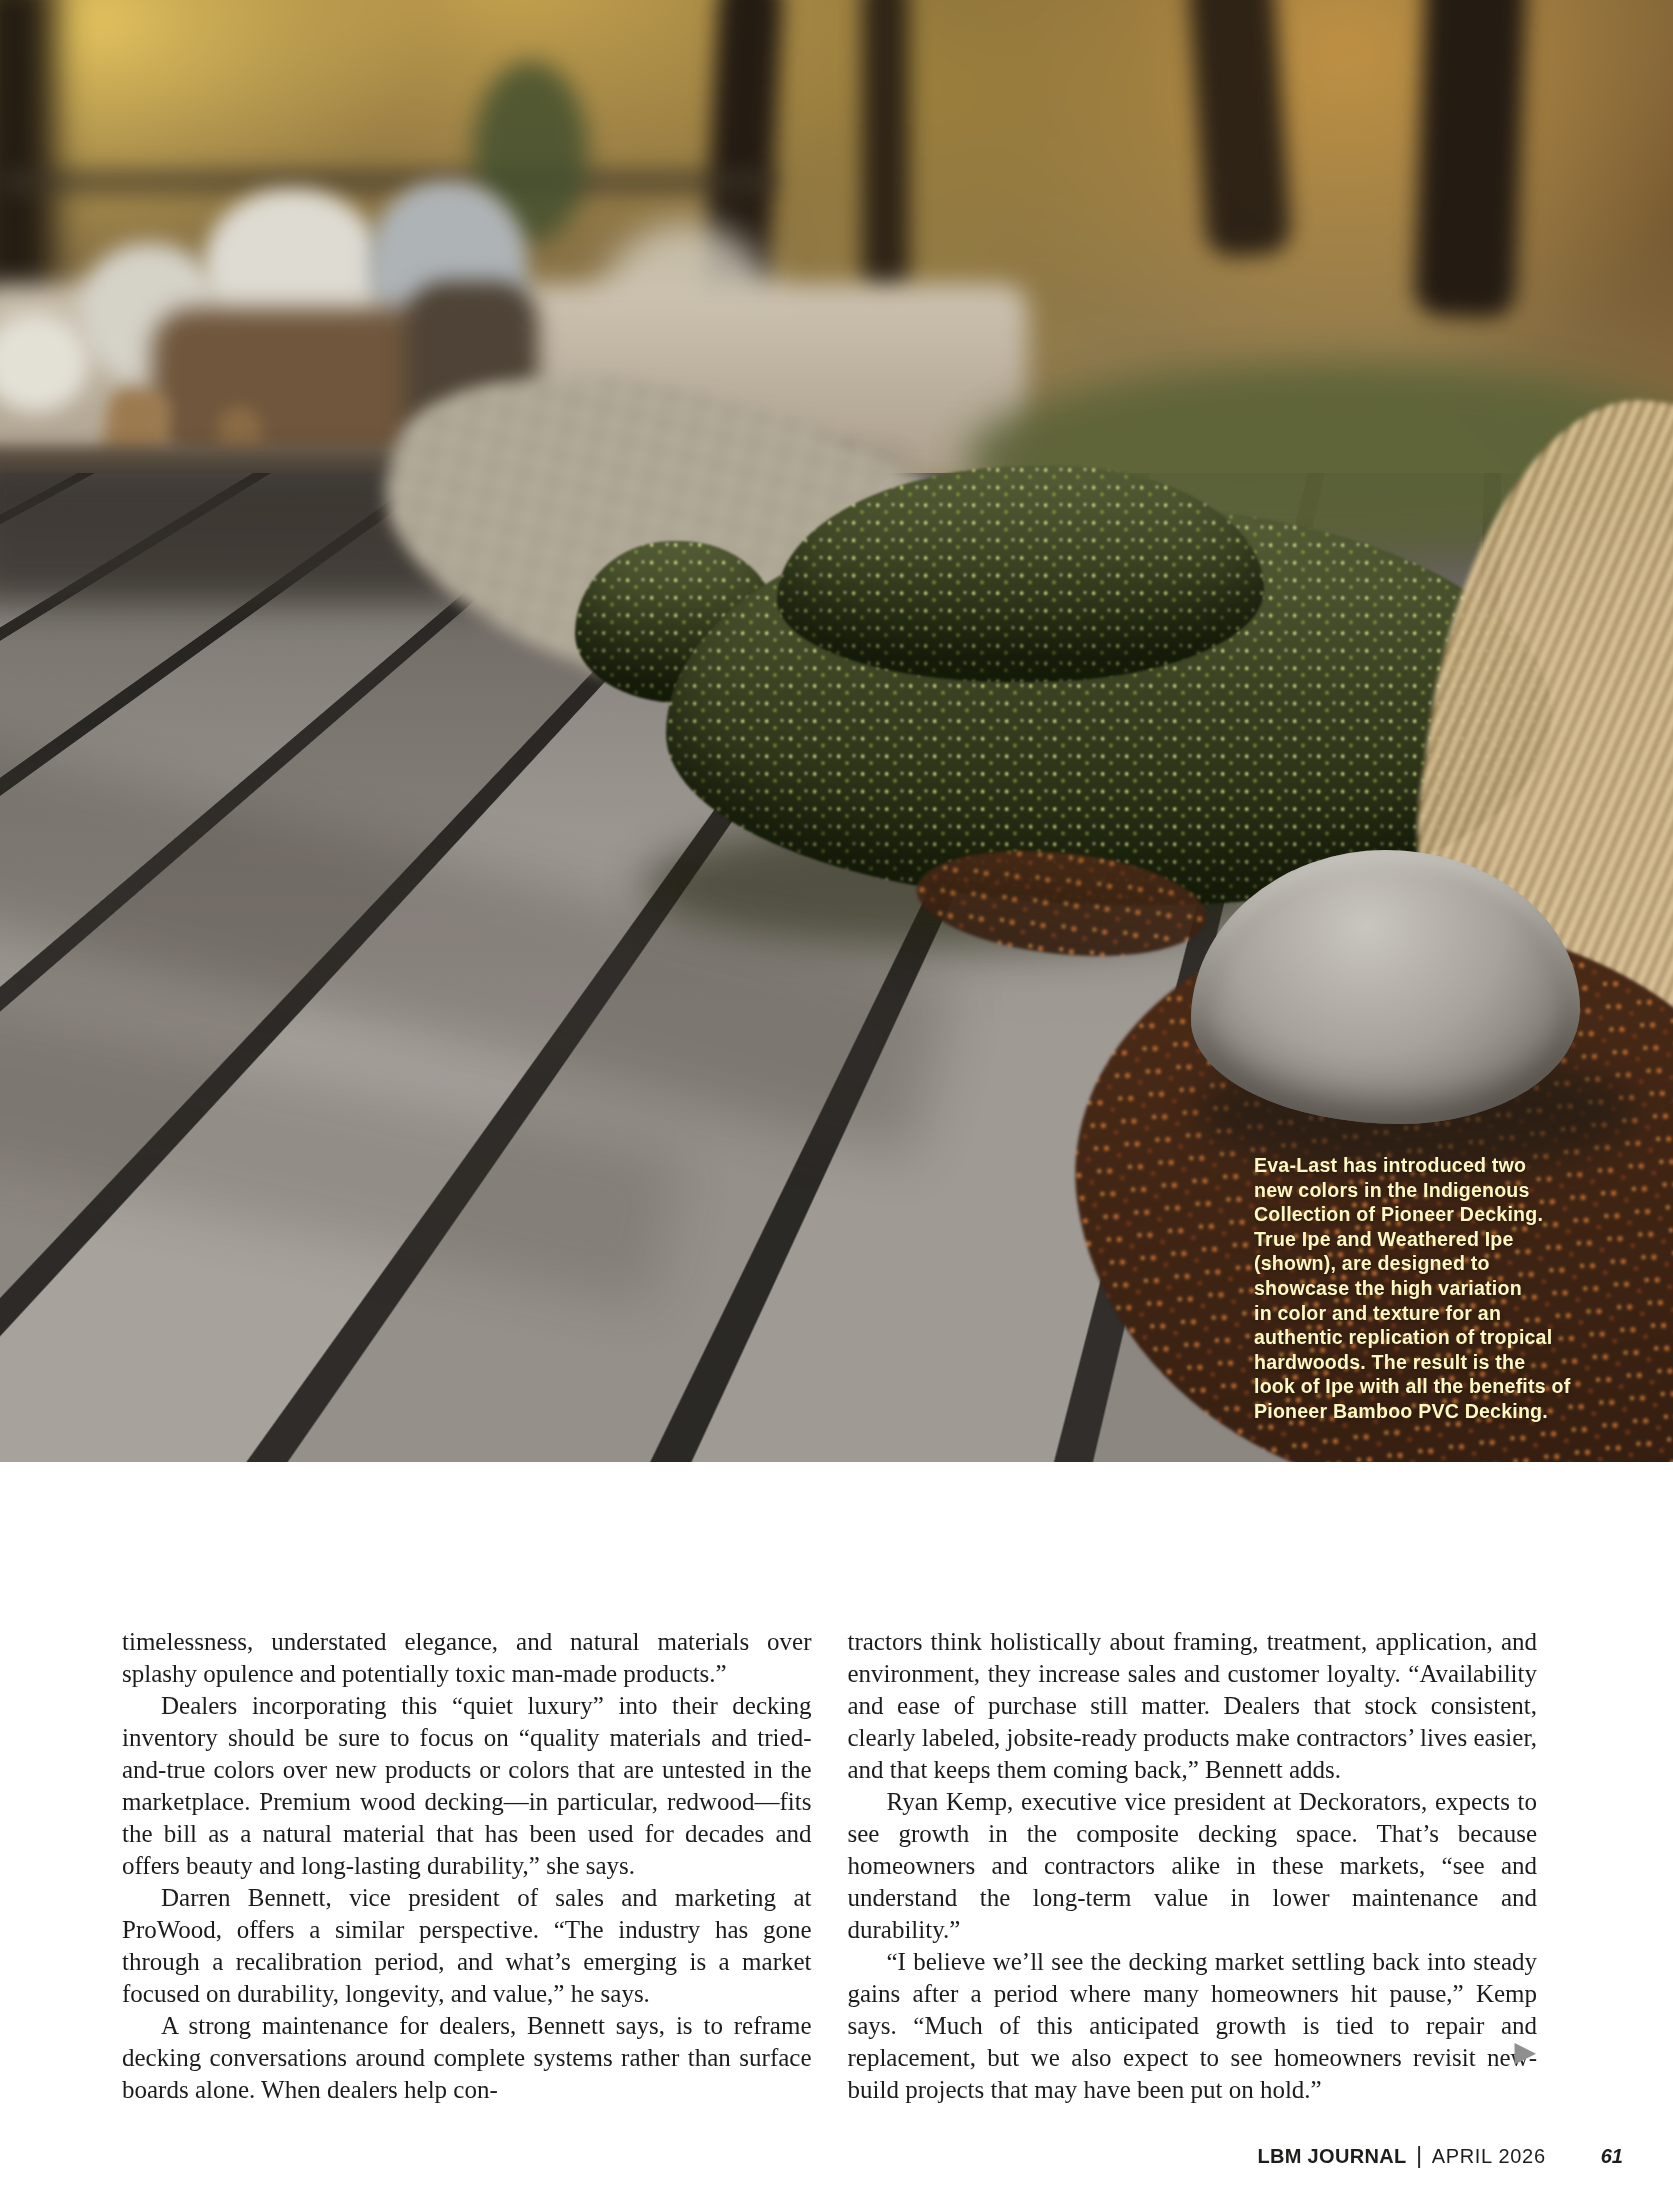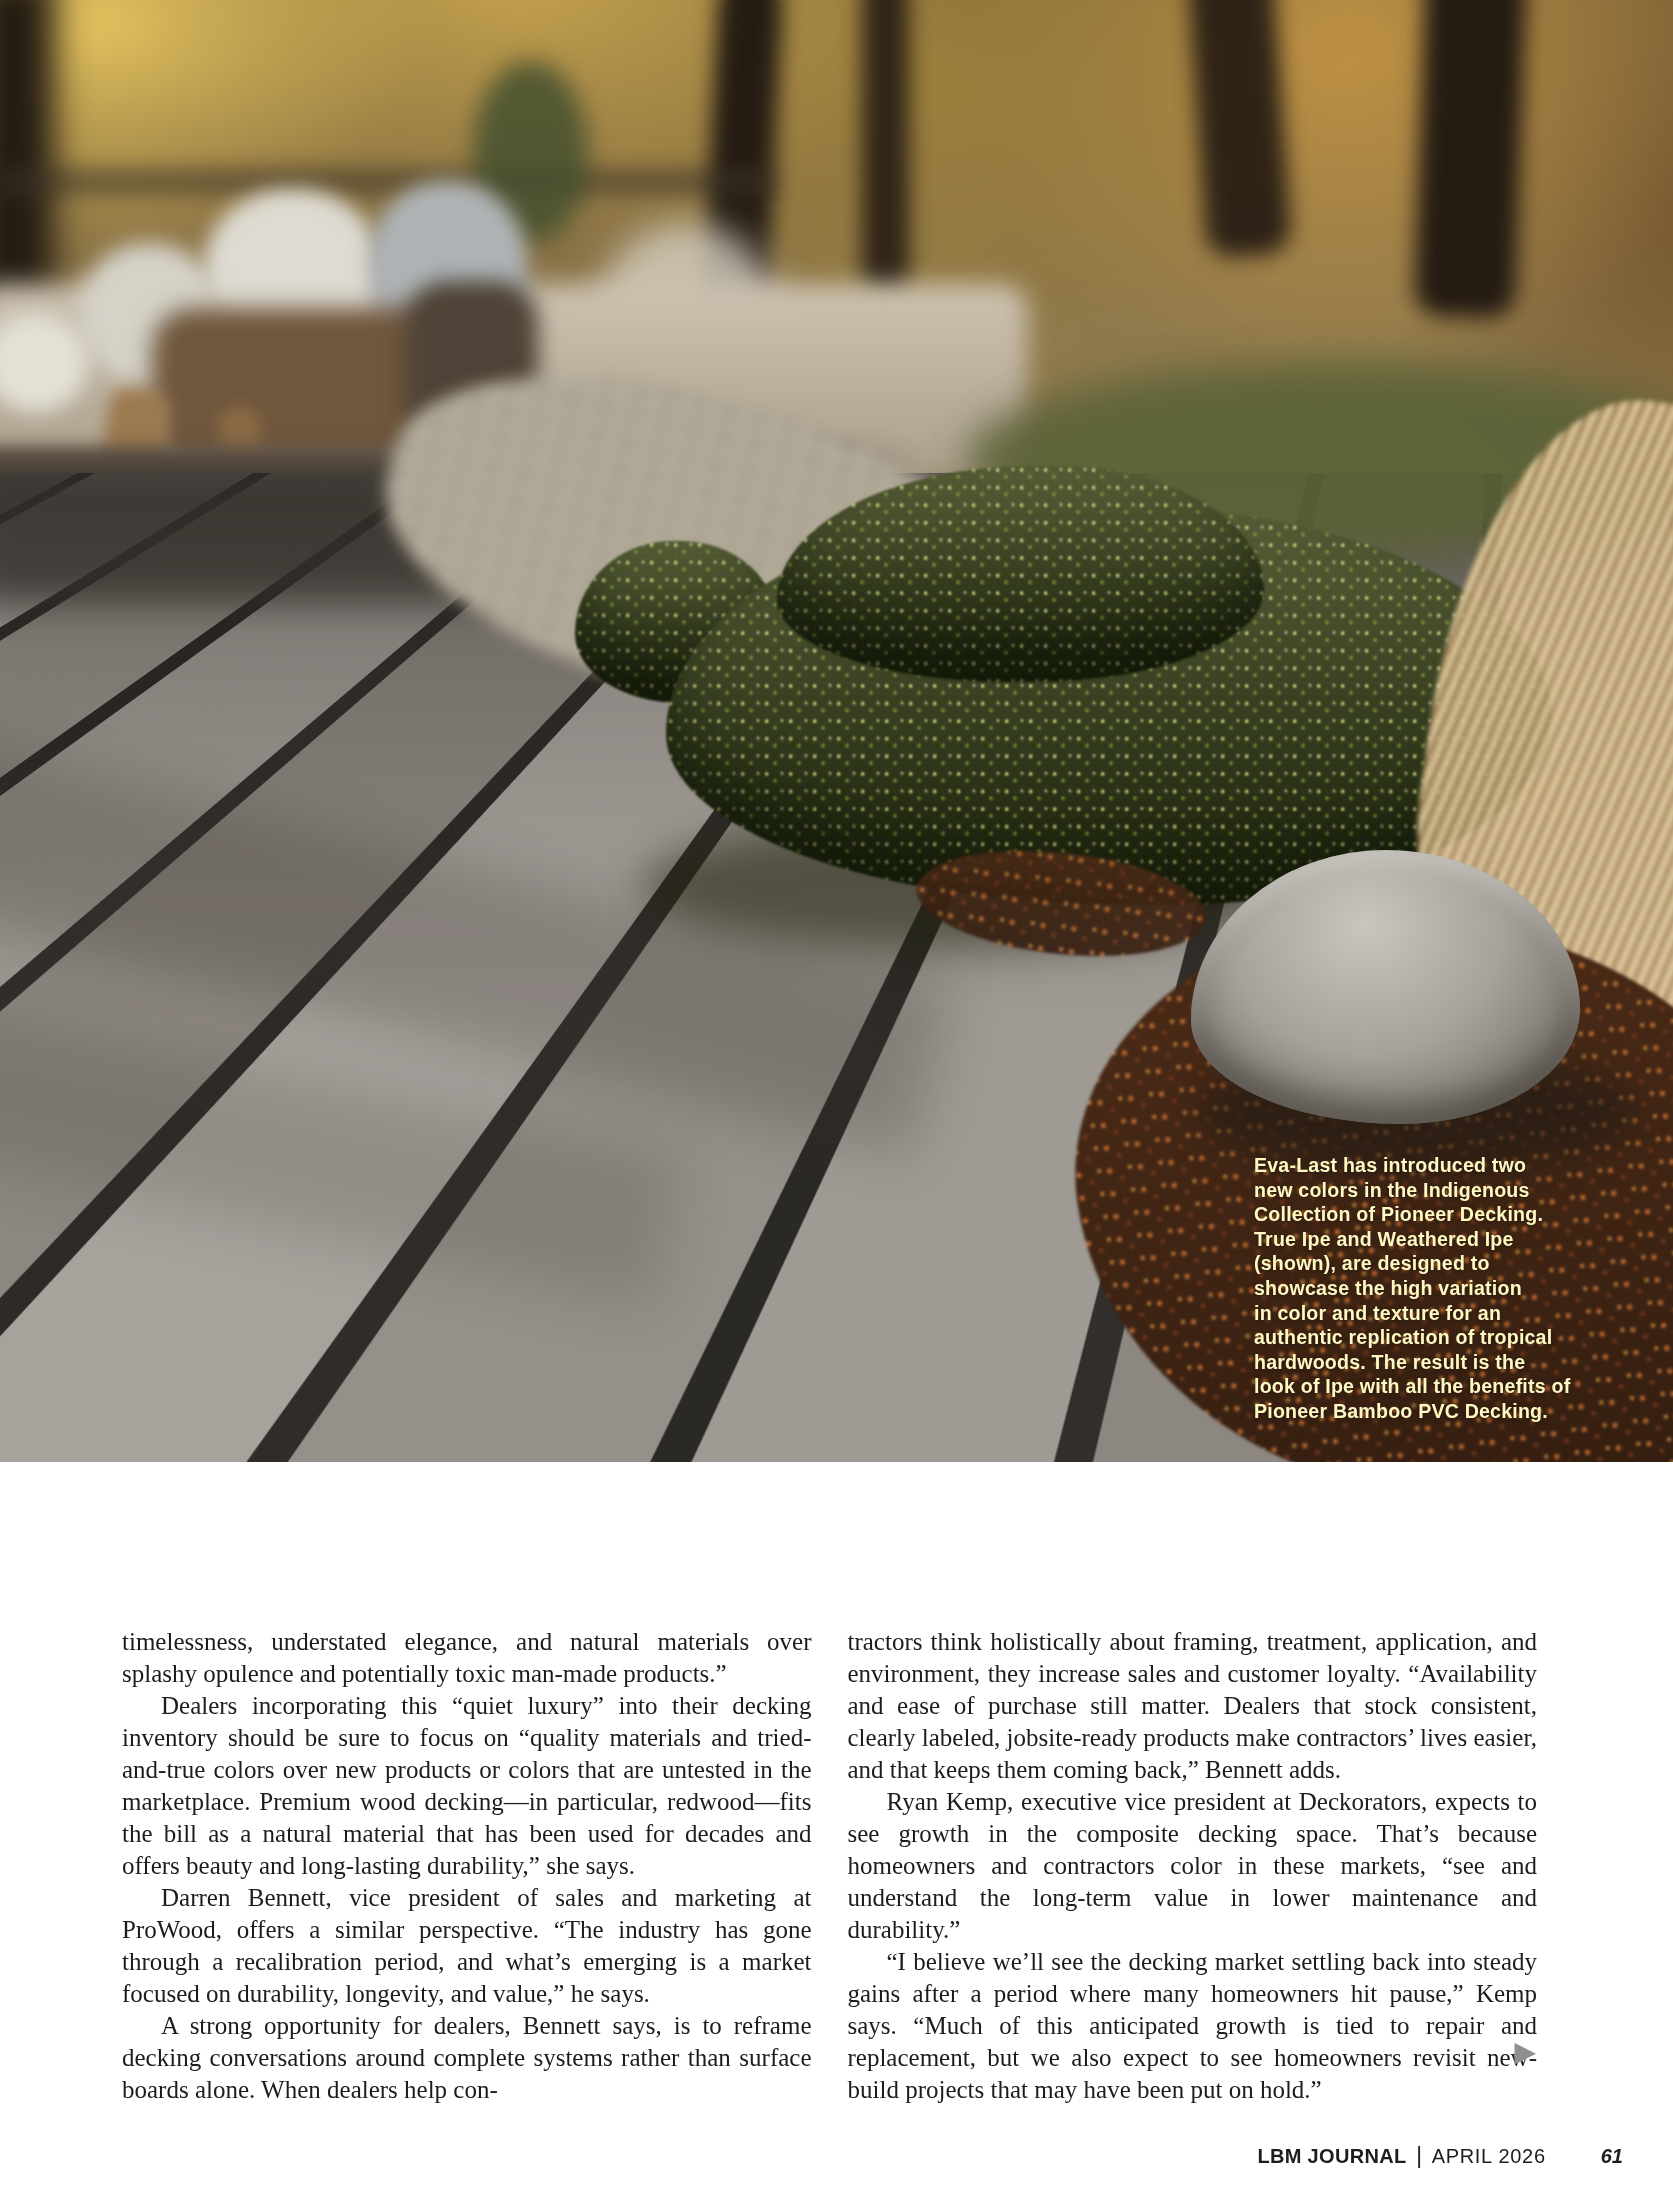--- a/index.html
+++ b/index.html
@@ -214,7 +214,7 @@
     </div>
     <div class="col">
       <p>tractors think holistically about framing, treatment, application, and environment, they increase sales and customer loyalty. “Availability and ease of purchase still matter. Dealers that stock consistent, clearly labeled, jobsite-ready products make contractors’ lives easier, and that keeps them coming back,” Bennett adds.</p>
-      <p class="indent">Ryan Kemp, executive vice president at Deckorators, expects to see growth in the composite decking space. That’s because homeowners and contractors color in these markets, “see and understand the long-term value in lower maintenance and durability.”</p>
+      <p class="indent">Ryan Kemp, executive vice president at Deckorators, expects to see growth in the composite decking space. That’s because homeowners and contractors alike in these markets, “see and understand the long-term value in lower maintenance and durability.”</p>
       <p class="indent">“I believe we’ll see the decking market settling back into steady gains after a period where many homeowners hit pause,” Kemp says. “Much of this anticipated growth is tied to repair and replacement, but we also expect to see homeowners revisit new-build projects that may have been put on hold.”</p>
     </div>
   </section>

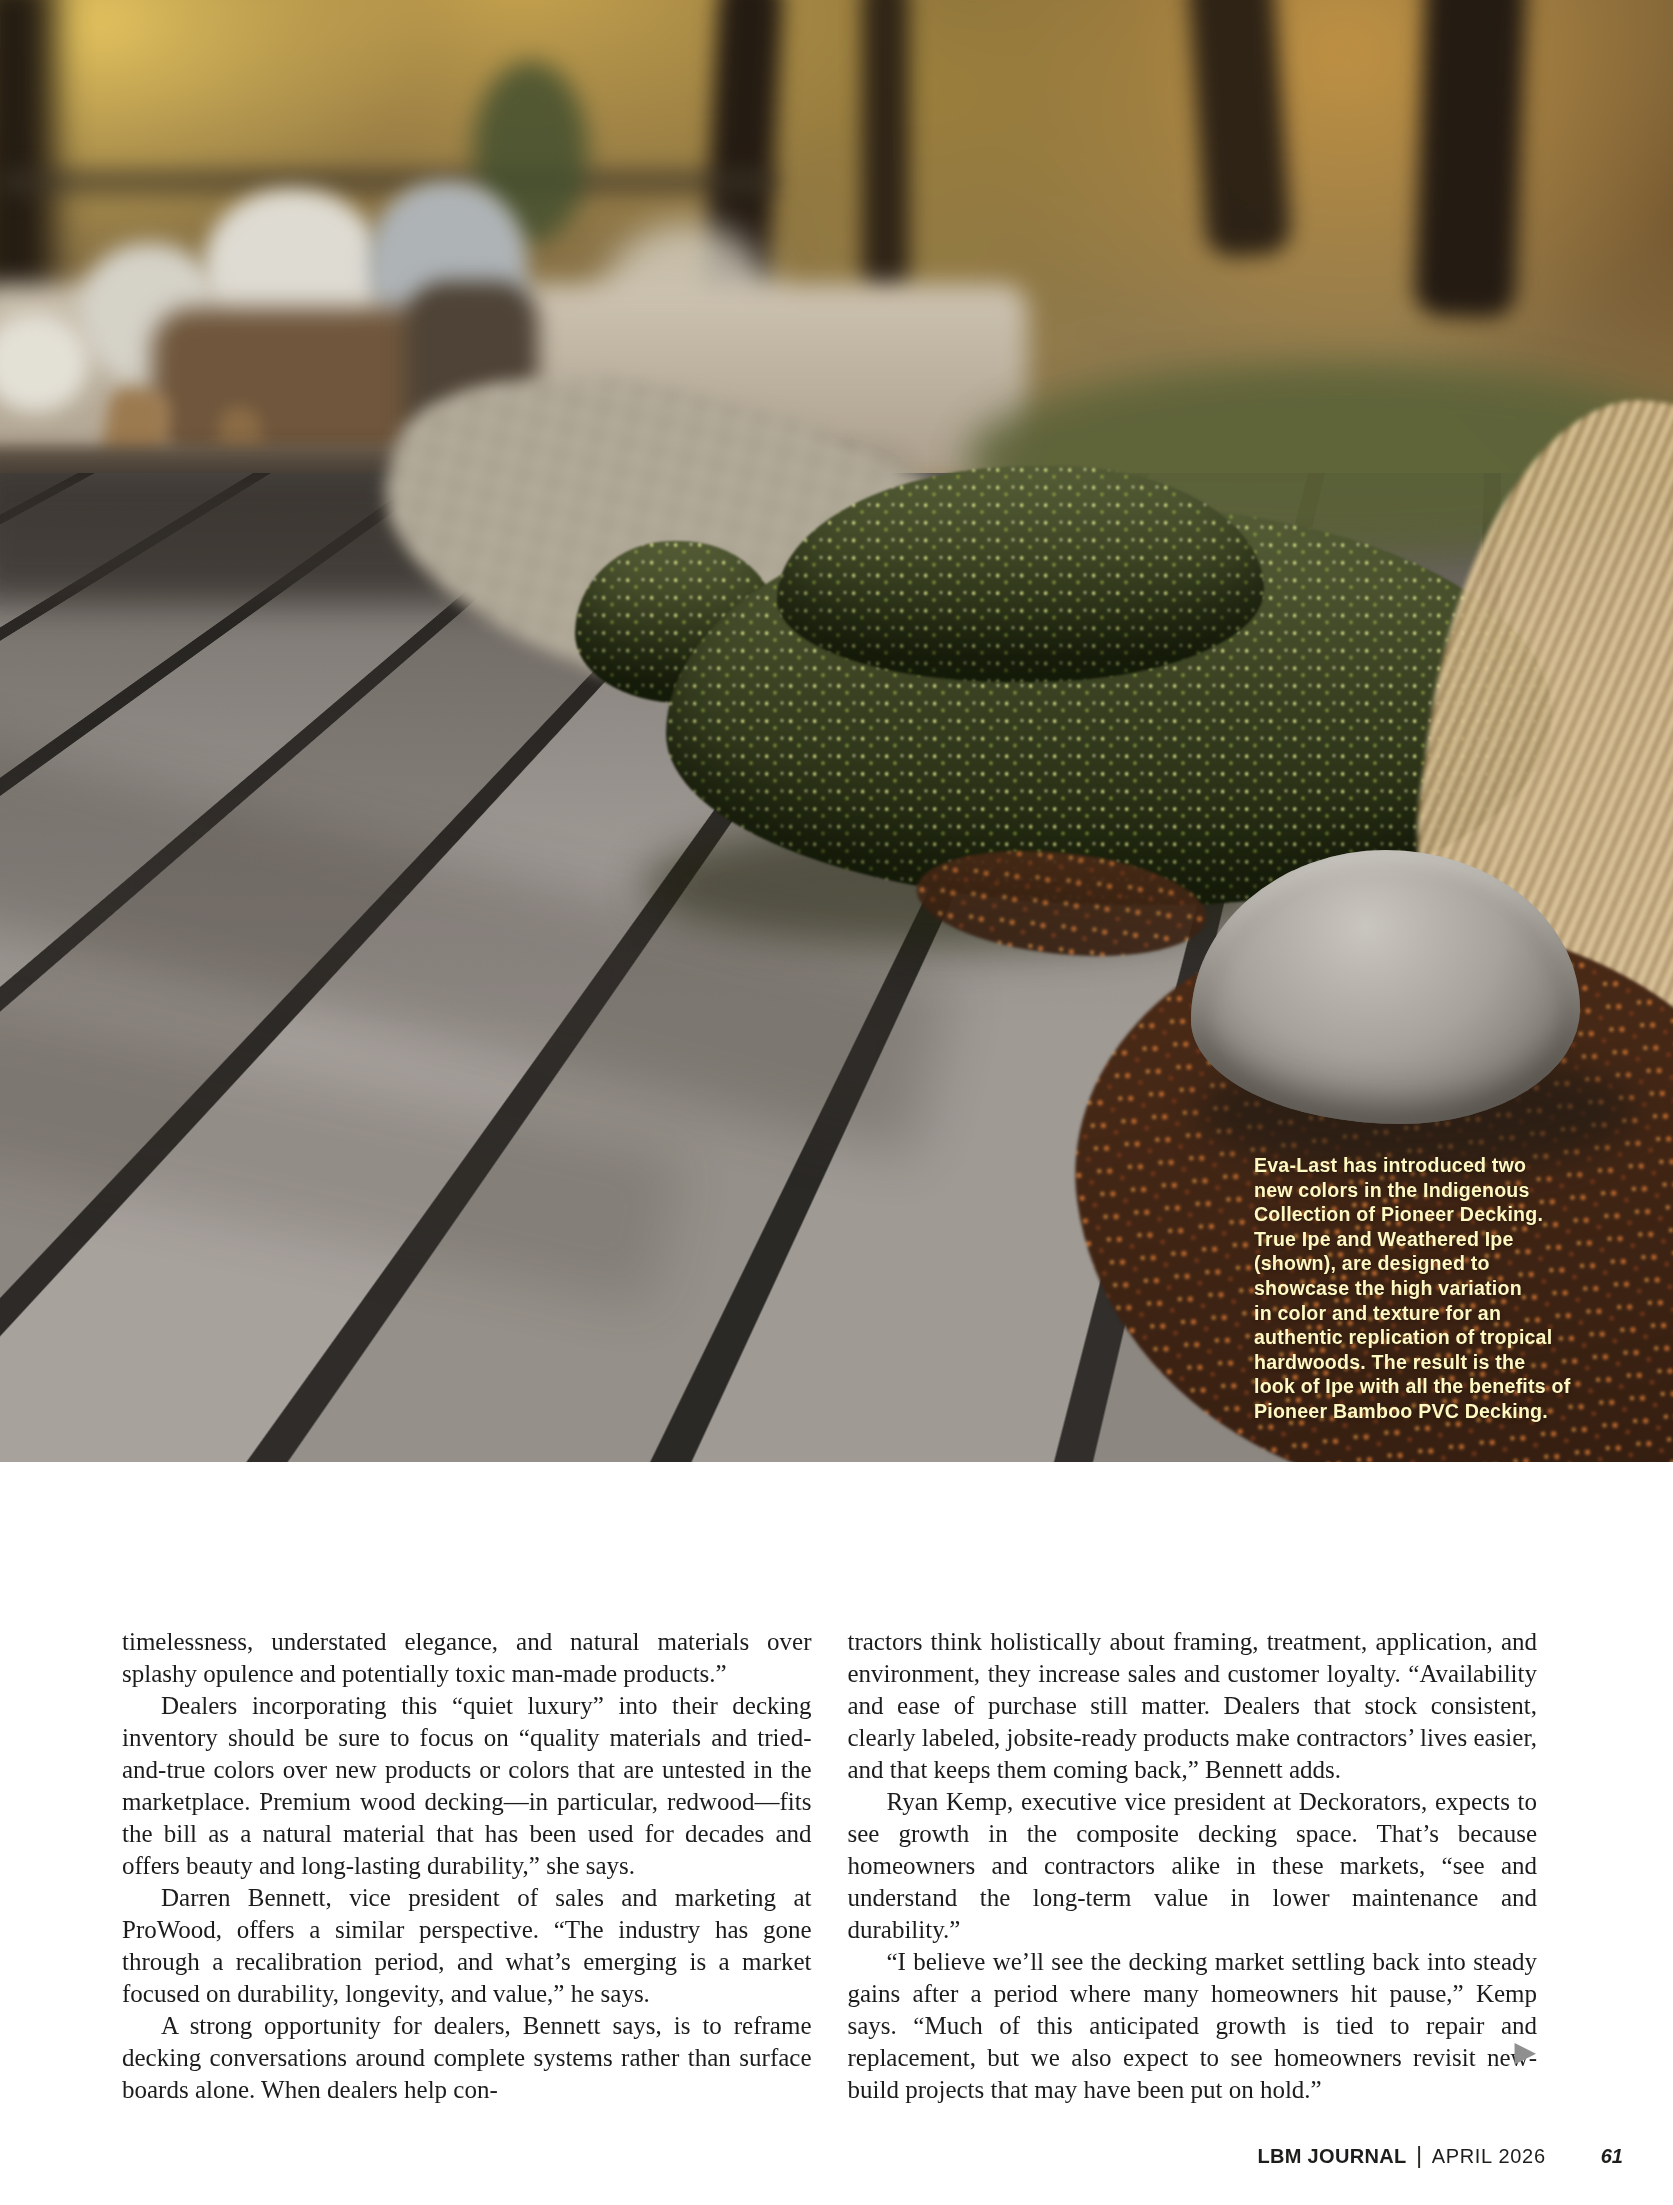--- a/index.html
+++ b/index.html
@@ -210,7 +210,7 @@
       <p>timelessness, understated elegance, and natural materials over splashy opulence and potentially toxic man-made products.”</p>
       <p class="indent">Dealers incorporating this “quiet luxury” into their decking inventory should be sure to focus on “quality materials and tried-and-true colors over new products or colors that are untested in the marketplace. Premium wood decking—in particular, redwood—fits the bill as a natural material that has been used for decades and offers beauty and long-lasting durability,” she says.</p>
       <p class="indent">Darren Bennett, vice president of sales and marketing at ProWood, offers a similar perspective. “The industry has gone through a recalibration period, and what’s emerging is a market focused on durability, longevity, and value,” he says.</p>
-      <p class="indent">A strong opportunity for dealers, Bennett says, is to reframe decking conversations around complete systems rather than surface boards alone. When dealers help con-</p>
+      <p class="indent">A strong maintenance for dealers, Bennett says, is to reframe decking conversations around complete systems rather than surface boards alone. When dealers help con-</p>
     </div>
     <div class="col">
       <p>tractors think holistically about framing, treatment, application, and environment, they increase sales and customer loyalty. “Availability and ease of purchase still matter. Dealers that stock consistent, clearly labeled, jobsite-ready products make contractors’ lives easier, and that keeps them coming back,” Bennett adds.</p>

